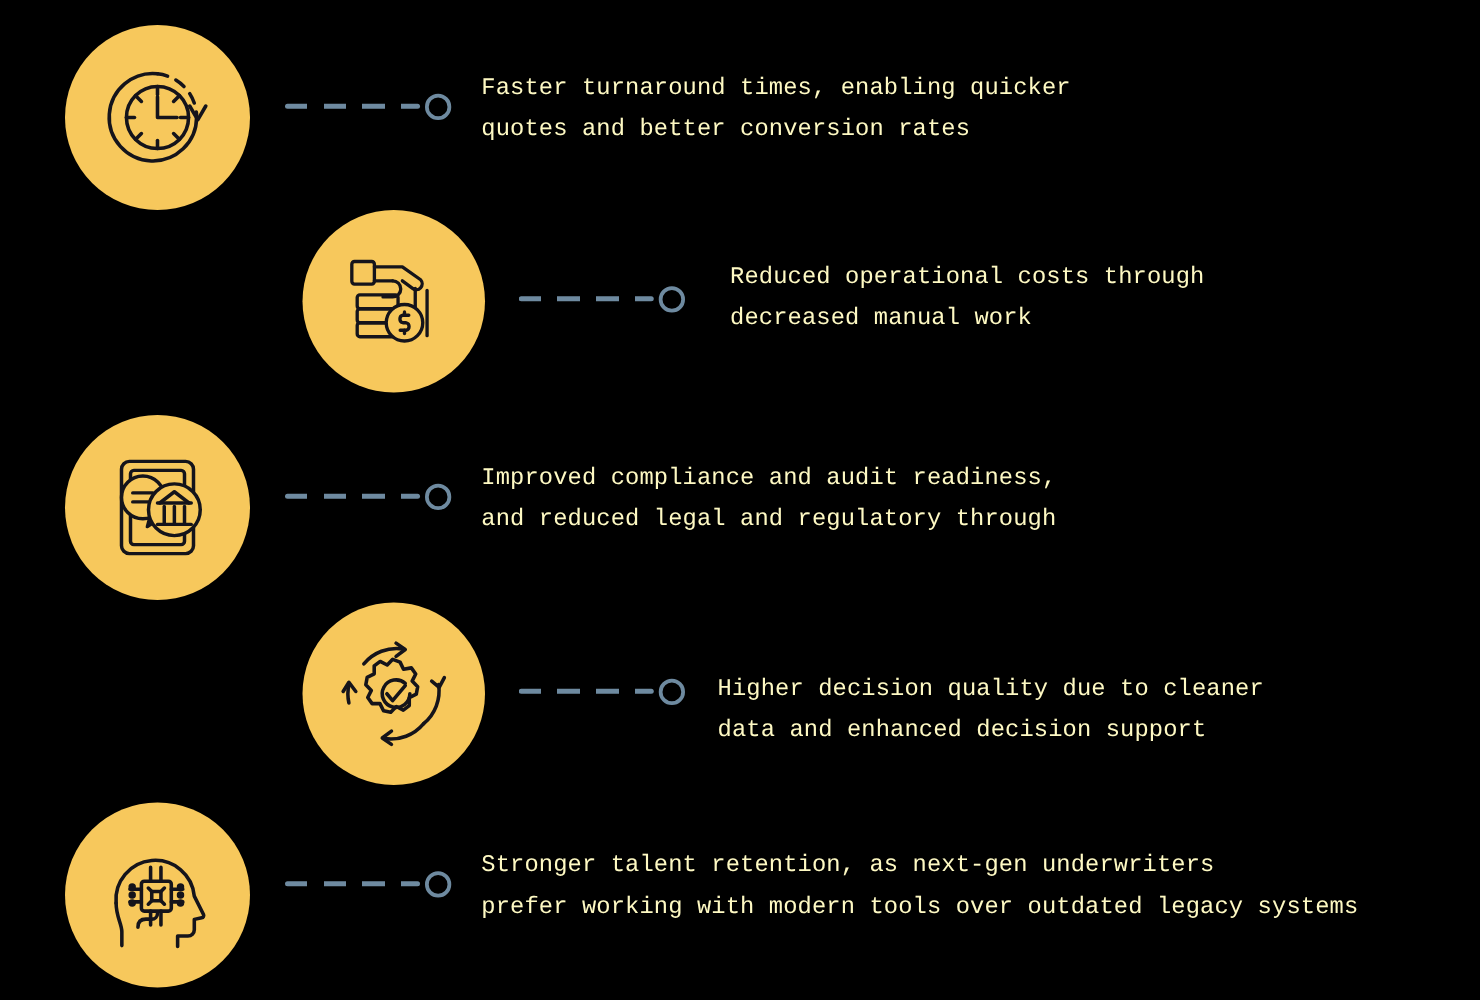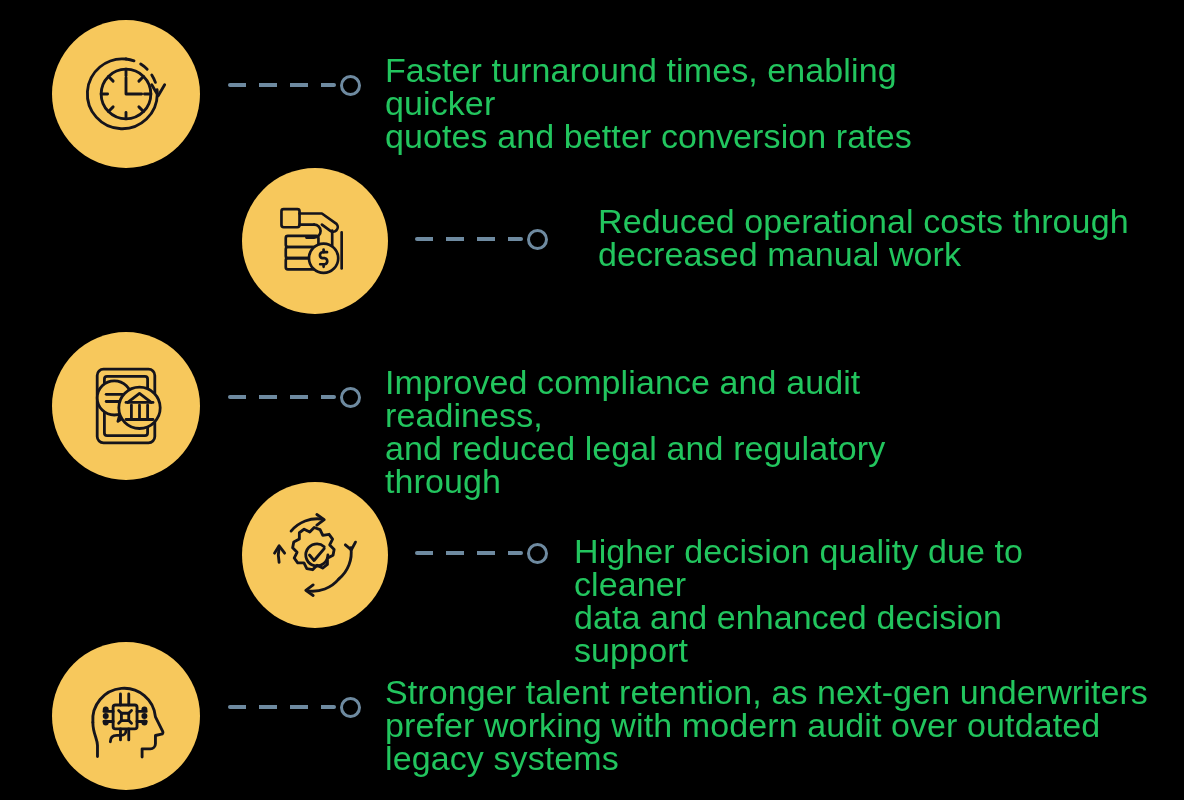--- a/index.html
+++ b/index.html
@@ -64,12 +64,13 @@
   }
   .caption {
     position: absolute;
-    color: #22c55e;
-    font-size: 34px;
+    color: #fef9c3;
+    font-size: 19px;
     line-height: 33px;
     letter-spacing: 0.1px;
     font-weight: 400;
     white-space: pre-line;
+    font-family: Liberation Mono, monospace;
   }
 </style>
 </head>

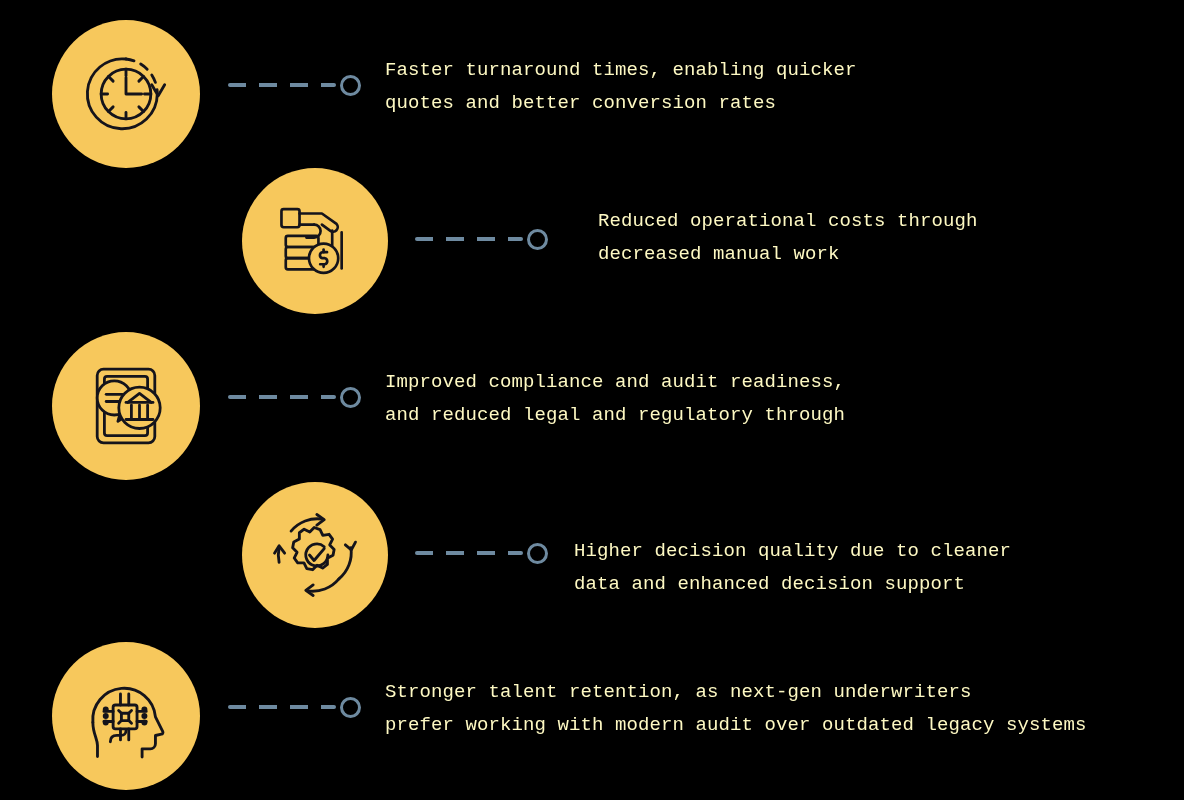--- a/index.html
+++ b/index.html
@@ -130,7 +130,7 @@
       <div class="dashline" style="width:108px;"></div>
       <div class="endnode"></div>
     </div>
-    <div class="caption" style="left:598px; top:205px; width:540px;">Reduced operational costs through
+    <div class="caption" style="left:584px; top:205px; width:540px;">Reduced operational costs through
 decreased manual work</div>
   </div>
 

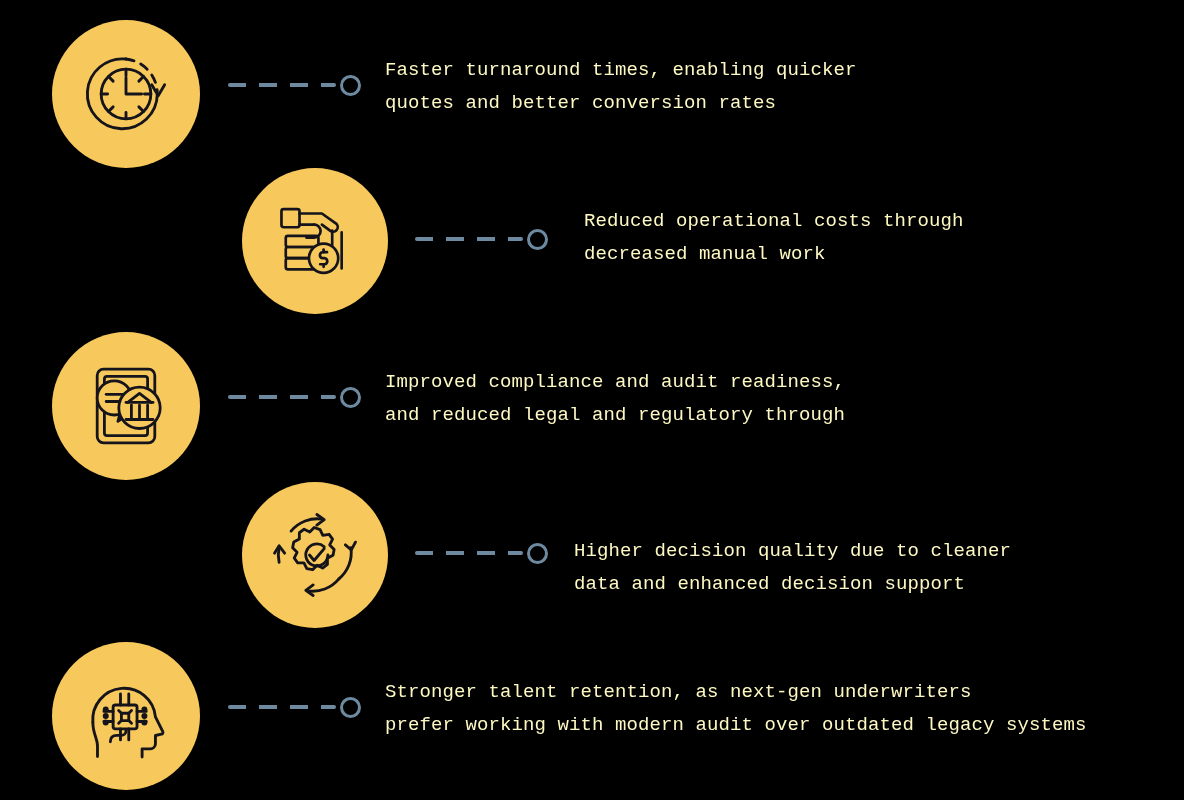--- a/index.html
+++ b/index.html
@@ -215,7 +215,7 @@
       <div class="endnode"></div>
     </div>
     <div class="caption" style="left:385px; top:676px; width:790px;">Stronger talent retention, as next-gen underwriters
-prefer working with modern audit over outdated legacy systems</div>
+prefer working with modern tools over outdated legacy systems</div>
   </div>
 
 </div>

